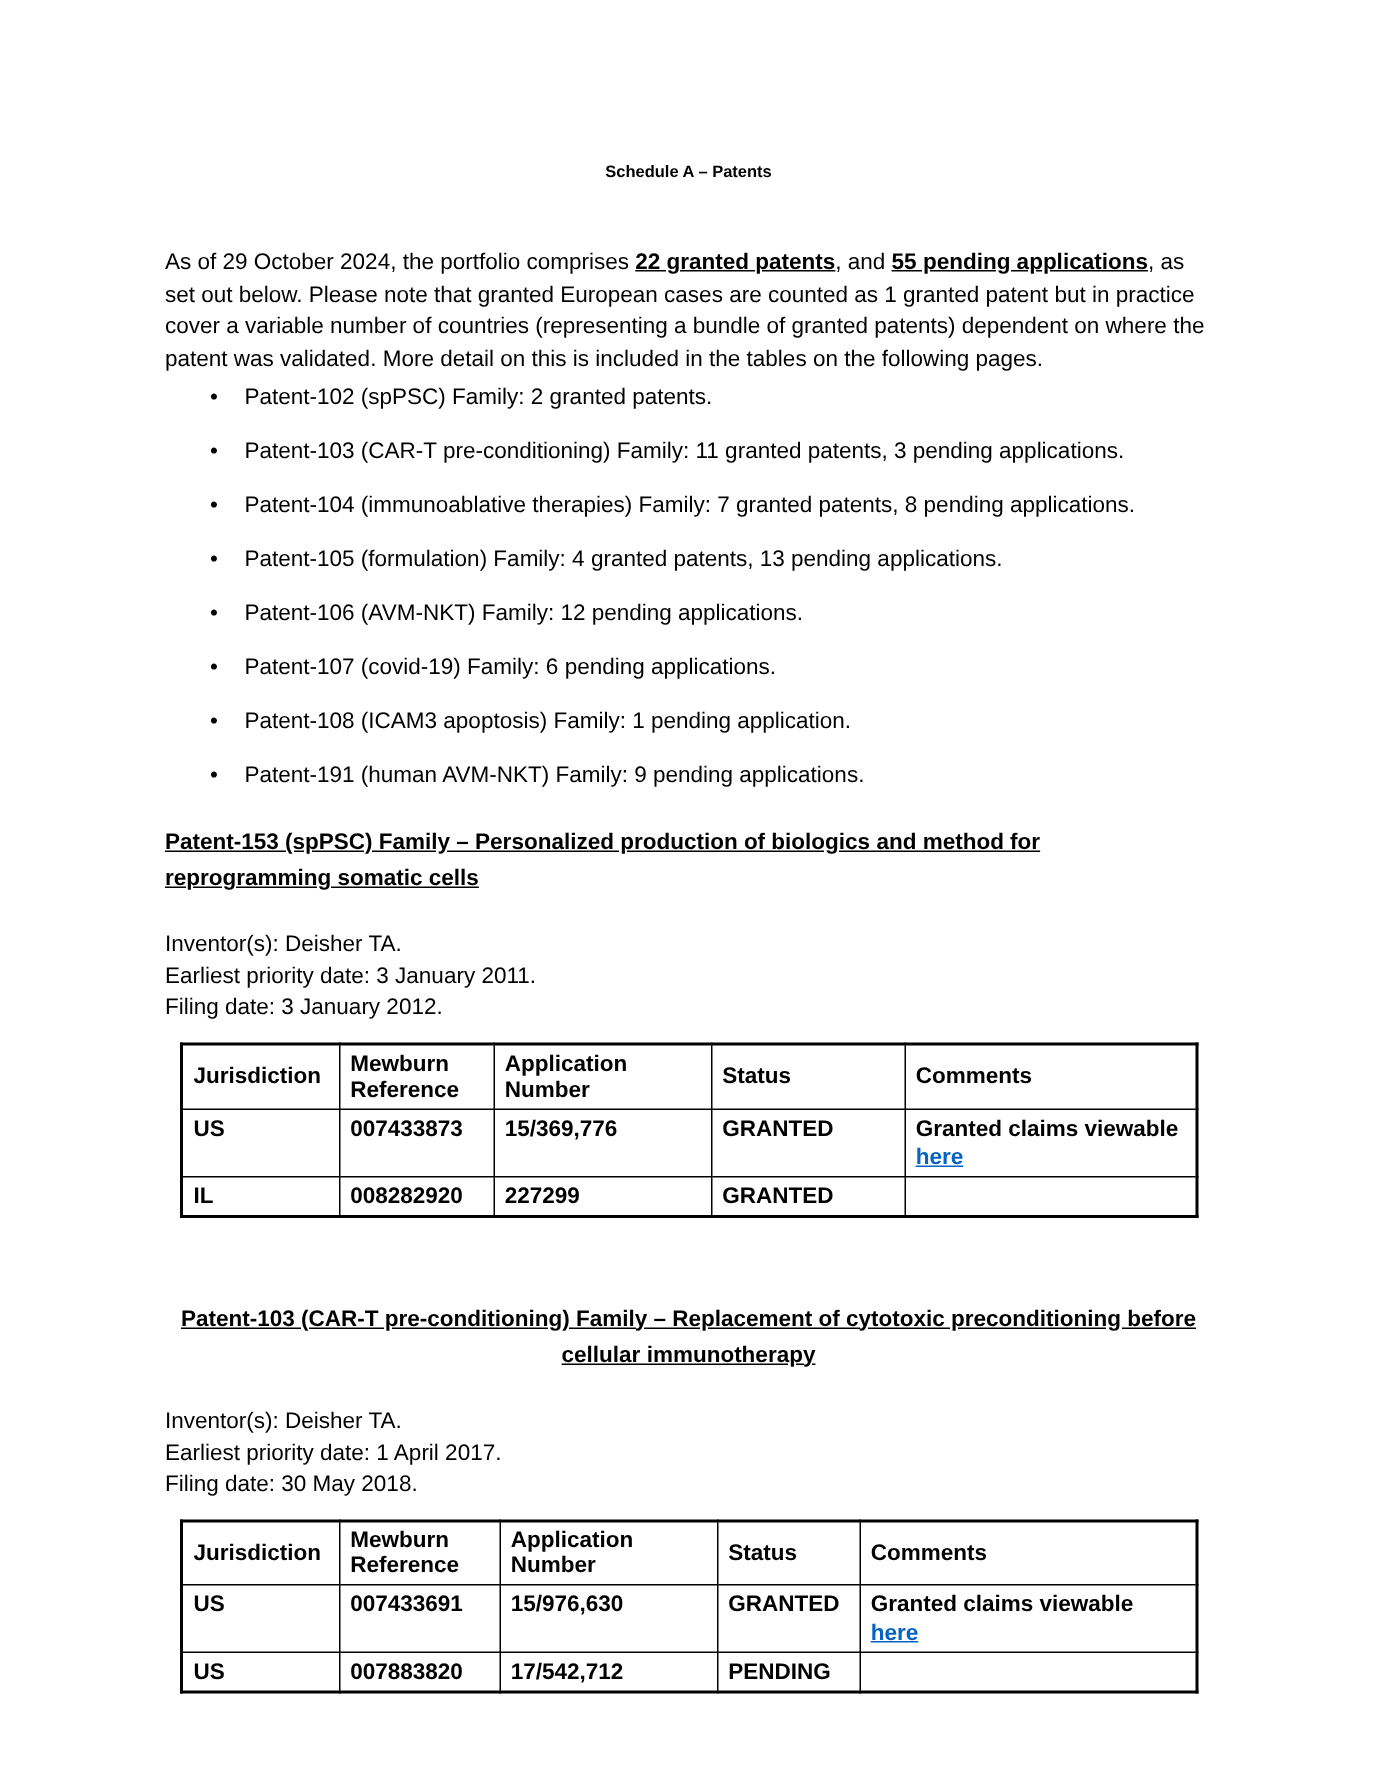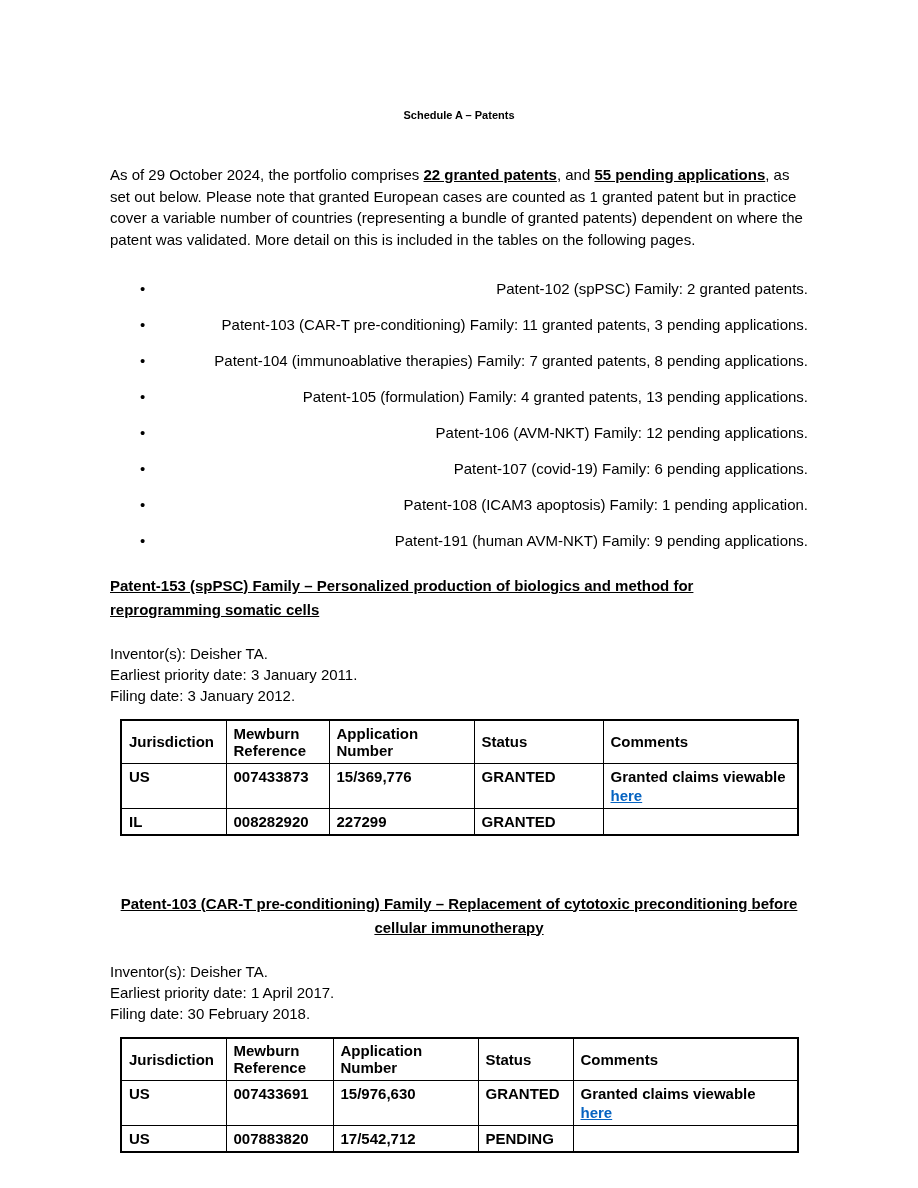--- a/index.html
+++ b/index.html
@@ -29,8 +29,7 @@
 
   ul.bullets {
     list-style: none;
-    margin-top: 28px;
-    text-align: right;
+    margin-top: 4px;
   }
   ul.bullets li {
     position: relative;

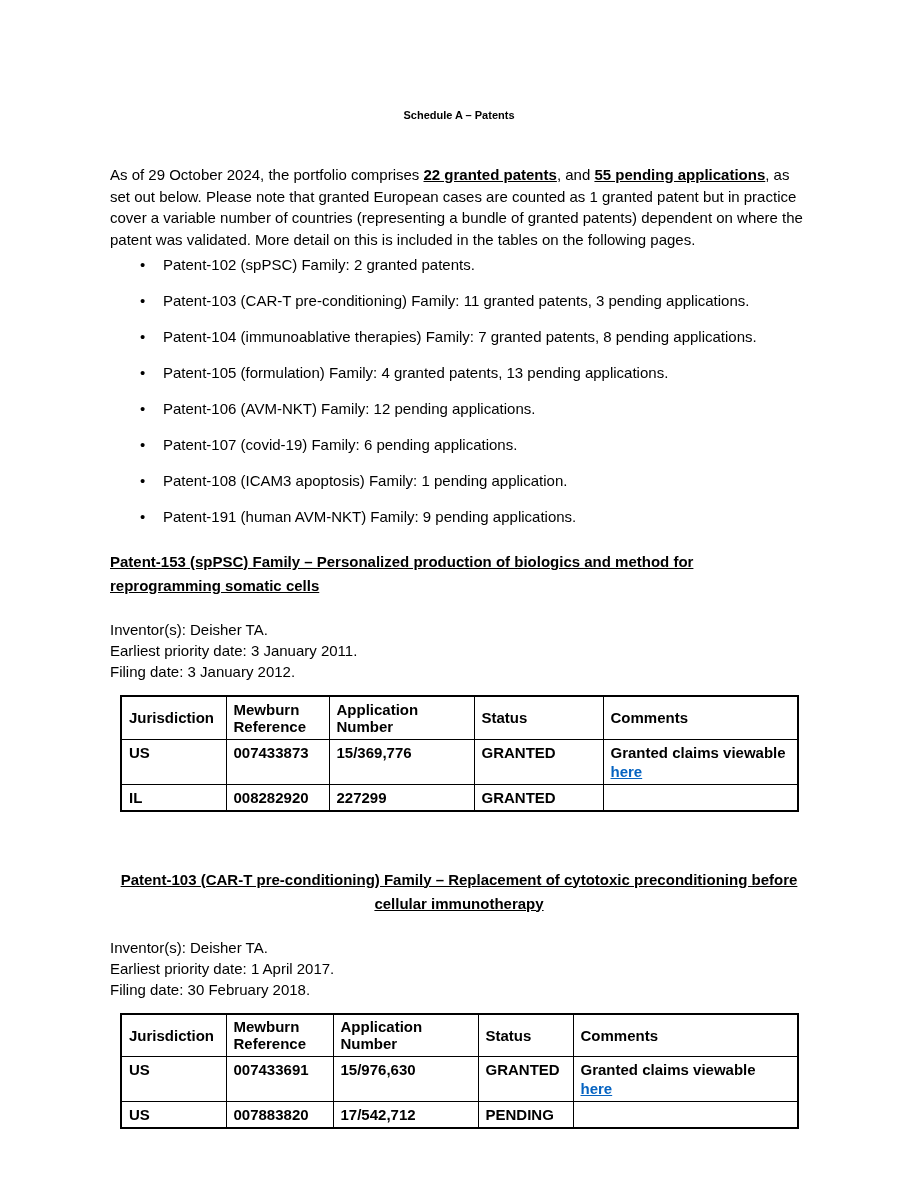--- a/index.html
+++ b/index.html
@@ -155,7 +155,7 @@
     <div class="meta">
       <div>Inventor(s): Deisher TA.</div>
       <div>Earliest priority date: 1 April 2017.</div>
-      <div>Filing date: 30 February 2018.</div>
+      <div>Filing date: 30 May 2018.</div>
     </div>
 
     <table class="ptable">

